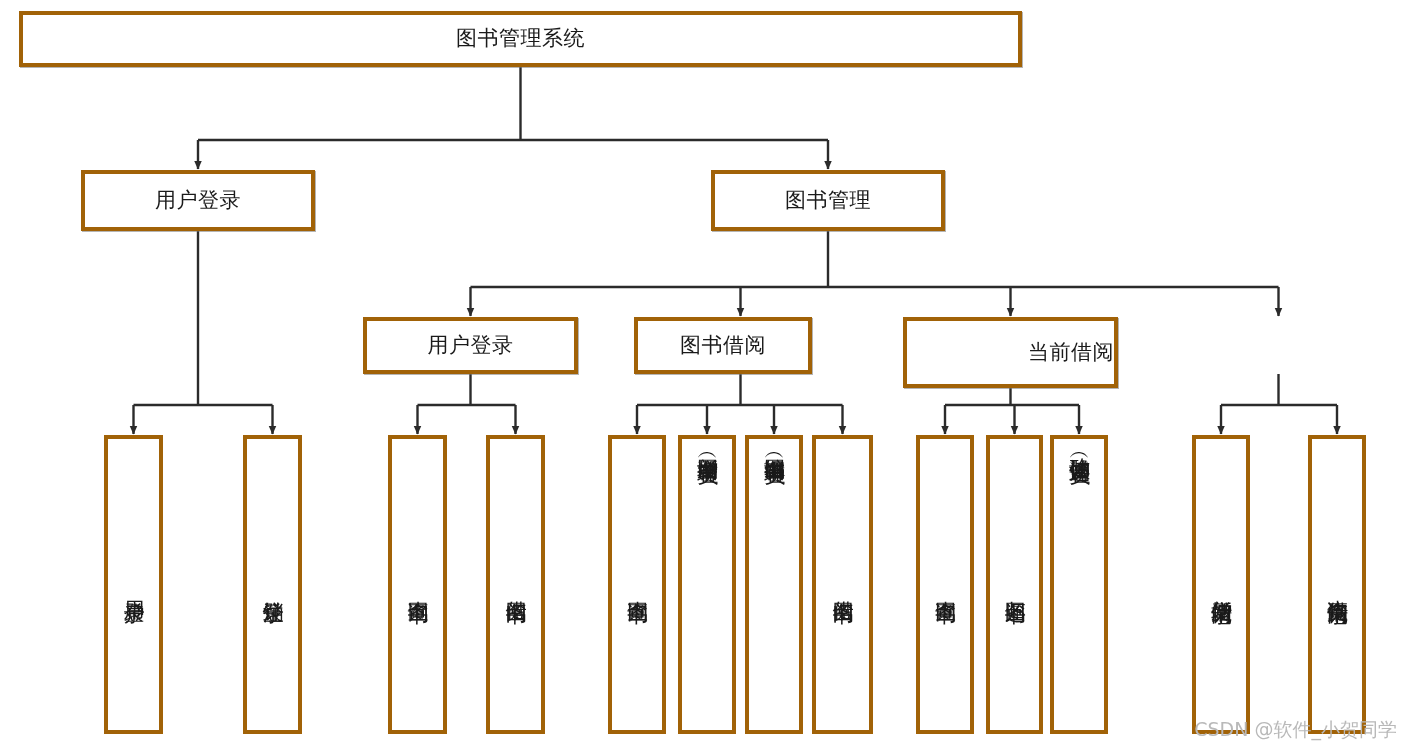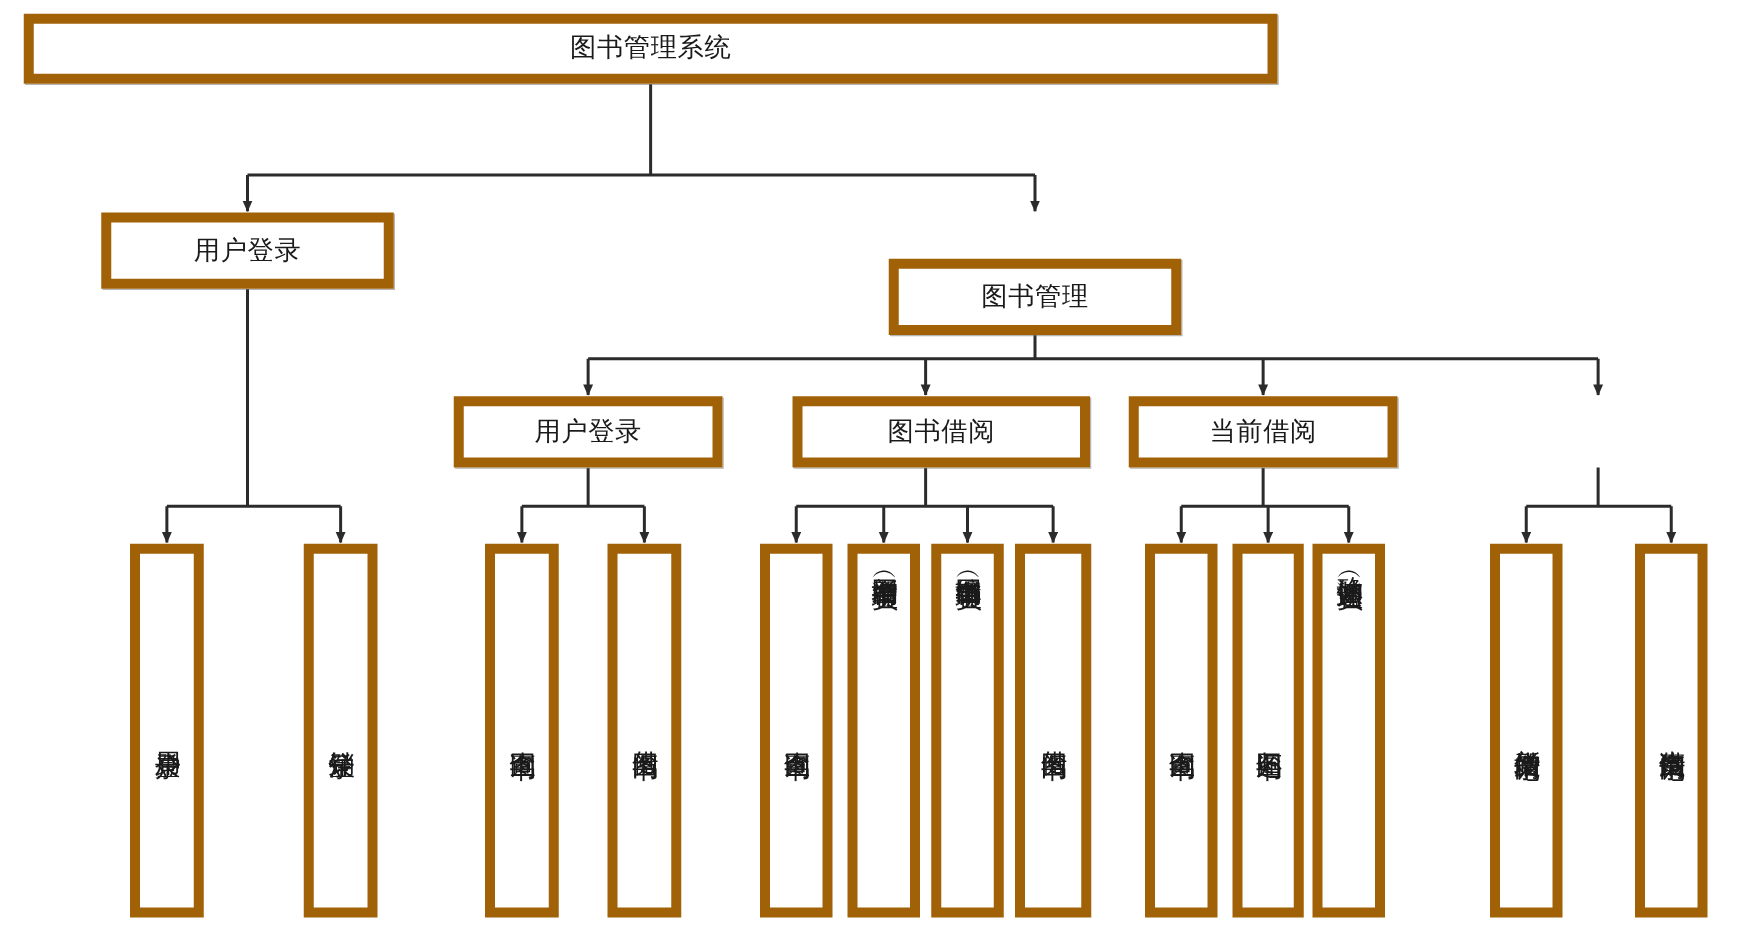--- a/index.html
+++ b/index.html
@@ -28,7 +28,7 @@
     position: absolute;
     box-sizing: border-box;
     background: #ffffff;
-    border: 8px solid #a16207;
+    border: 4px solid #a16207;
     display: flex;
     align-items: center;
     justify-content: center;

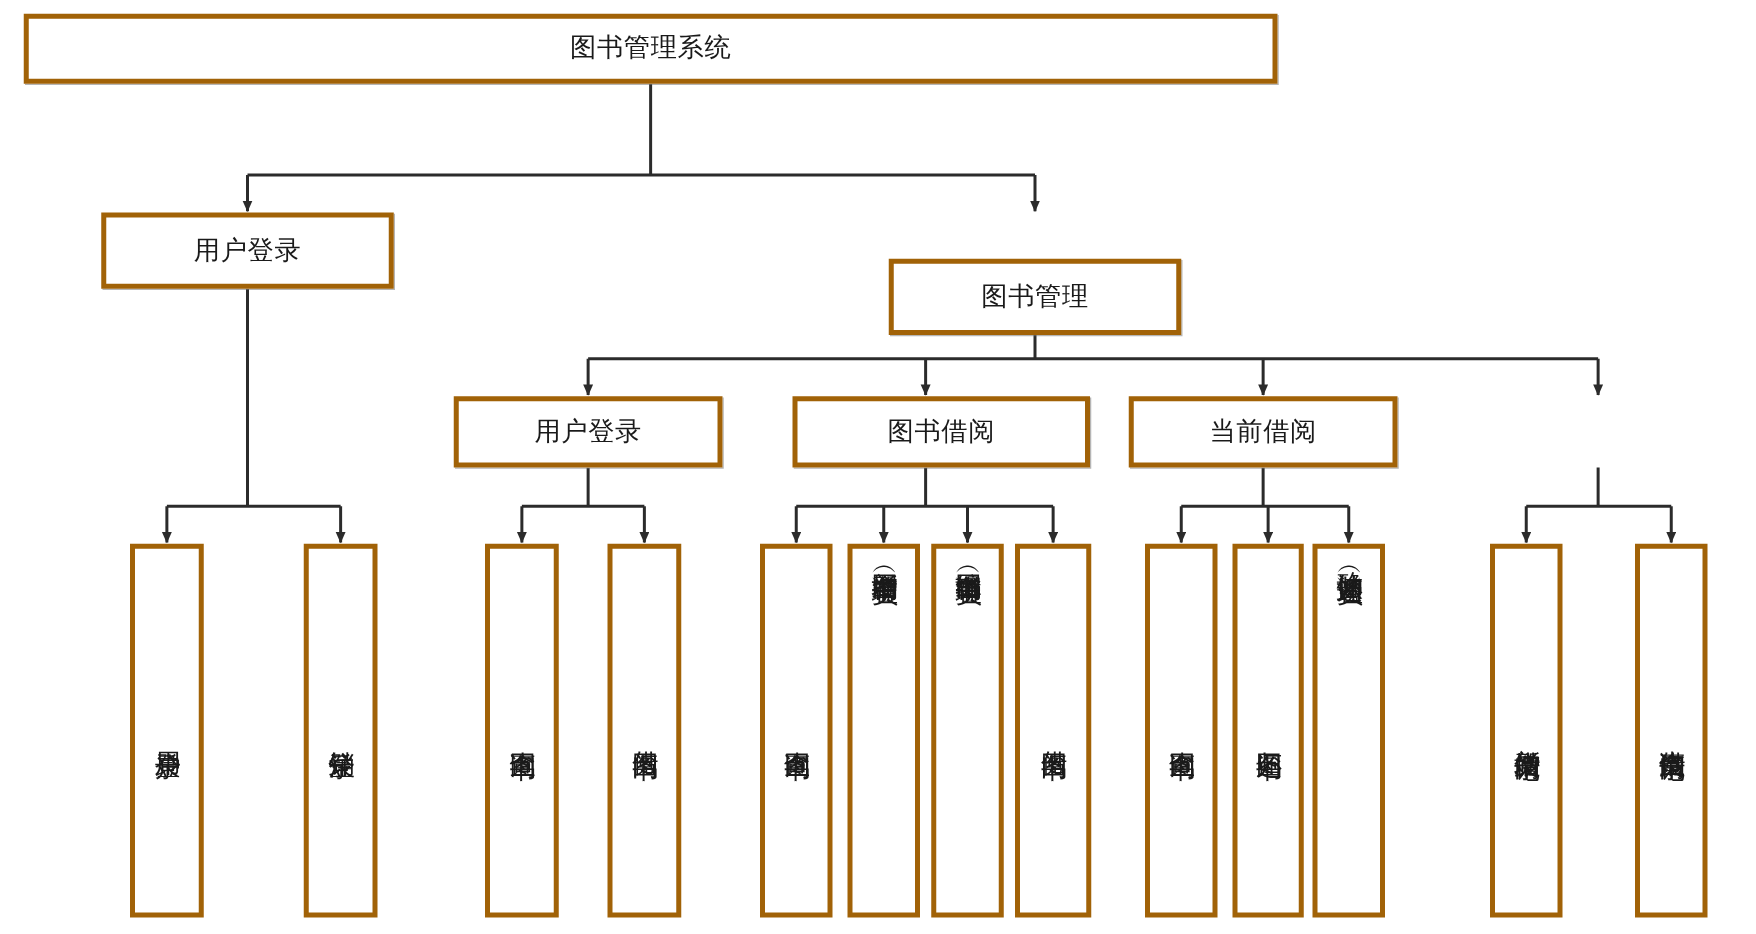--- a/index.html
+++ b/index.html
@@ -128,7 +128,7 @@
     <span class="node-label-h">用户登录</span>
   </div>
 
-  <div class="node-box horizontal" id="box-book_manage" style="left: 711px; top: 170px; width: 234px; height: 61px; margin-top: 37px;">
+  <div class="node-box horizontal" id="box-book_manage" style="left: 711px; top: 170px; width: 234px; height: 61px;">
     <span class="node-label-h">图书管理</span>
   </div>
 

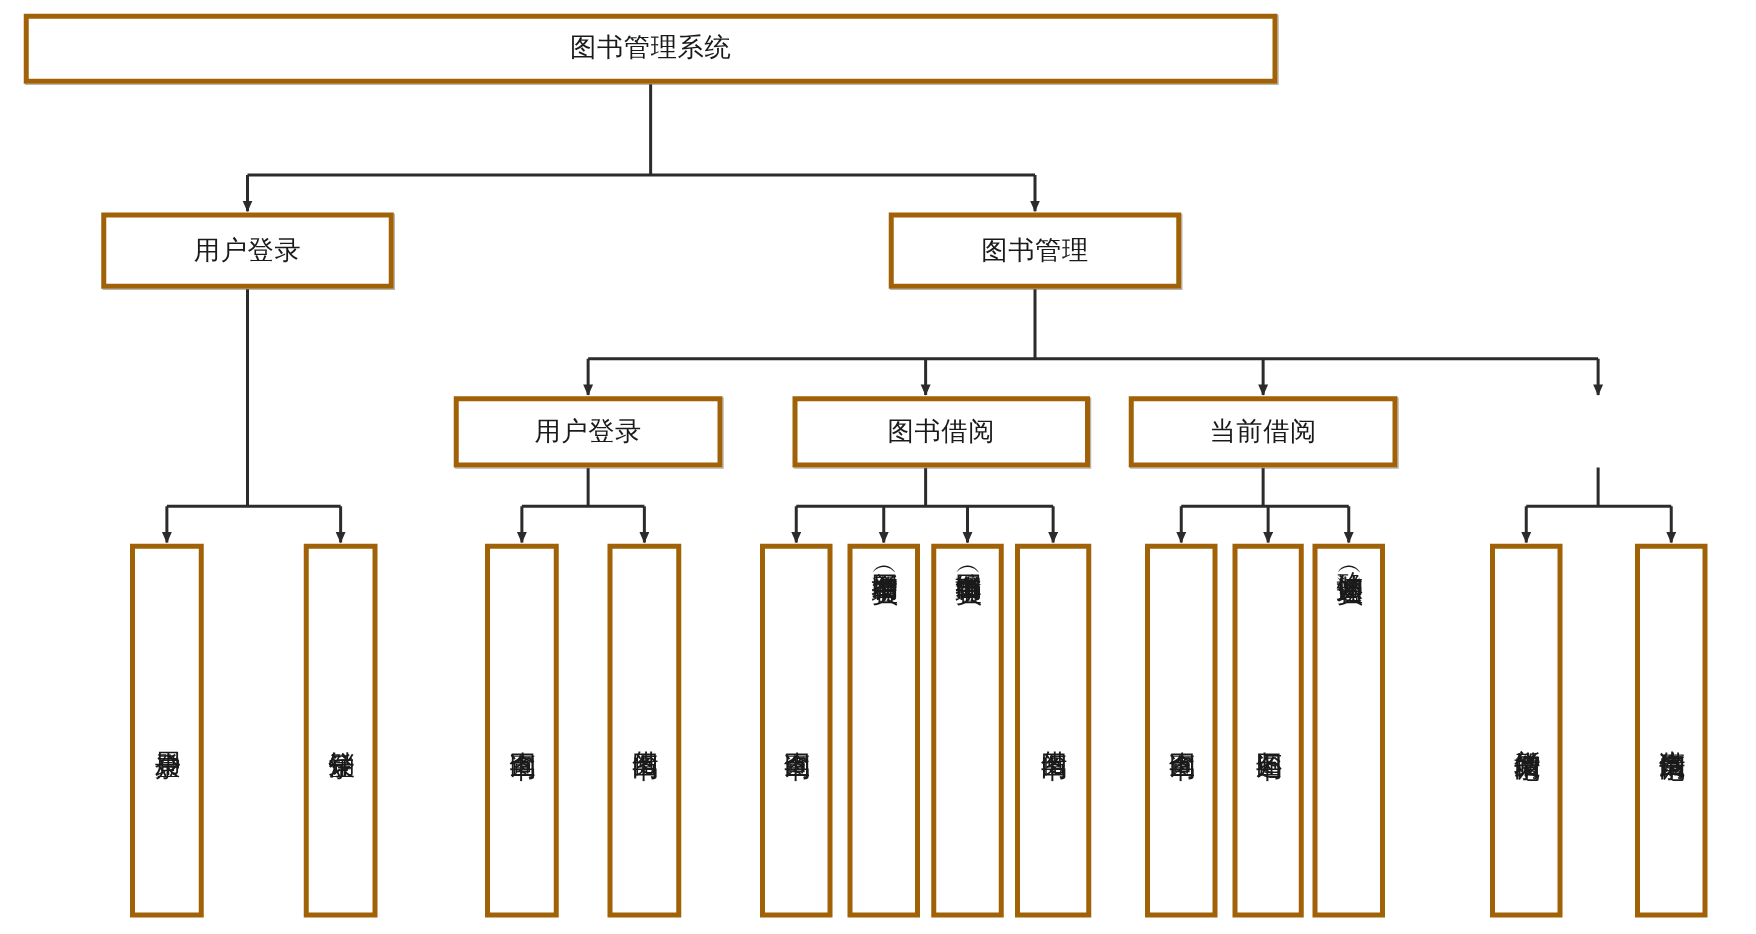--- a/index.html
+++ b/index.html
@@ -136,7 +136,7 @@
     <span class="node-label-h">用户登录</span>
   </div>
 
-  <div class="node-box horizontal" id="box-book_borrow" style="left: 634px; top: 317px; width: 238px; height: 57px; text-align: right;">
+  <div class="node-box horizontal" id="box-book_borrow" style="left: 634px; top: 317px; width: 178px; height: 57px; text-align: right;">
     <span class="node-label-h">图书借阅</span>
   </div>
 

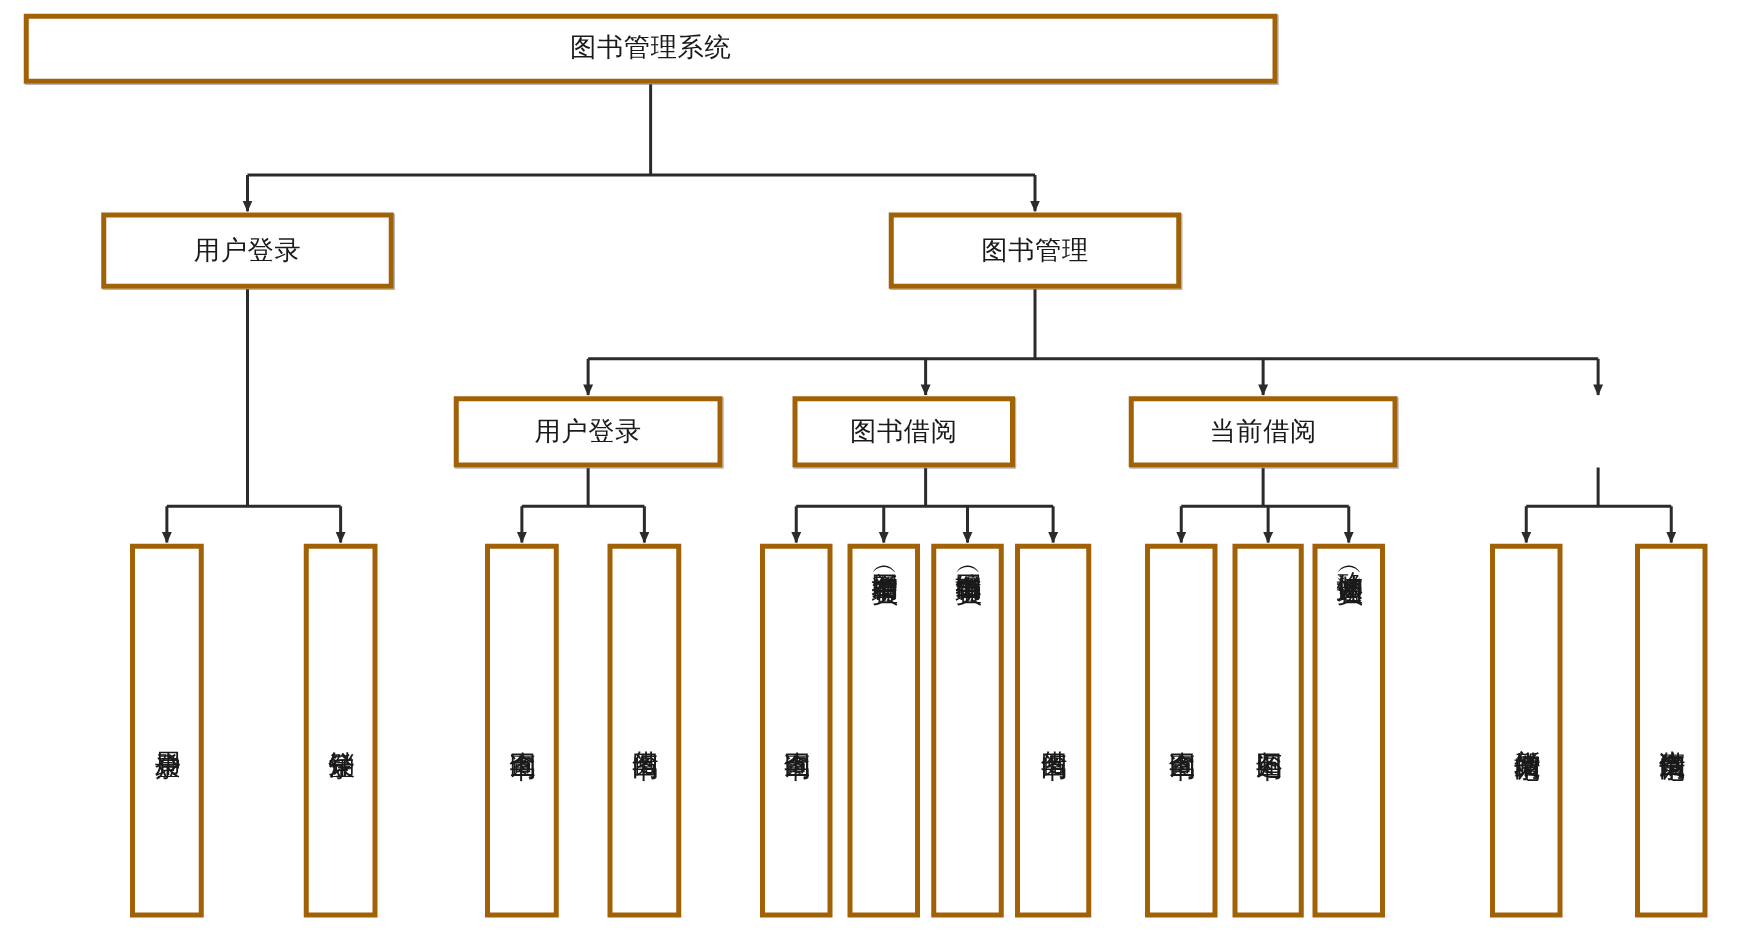--- a/index.html
+++ b/index.html
@@ -140,7 +140,7 @@
     <span class="node-label-h">图书借阅</span>
   </div>
 
-  <div class="node-box horizontal" id="box-current_borrow" style="left: 903px; top: 317px; width: 215px; height: 57px;">
+  <div class="node-box horizontal" id="box-current_borrow" style="left: 903px; top: 317px; width: 215px; height: 71px; justify-content: flex-end;">
     <span class="node-label-h">当前借阅</span>
   </div>
 

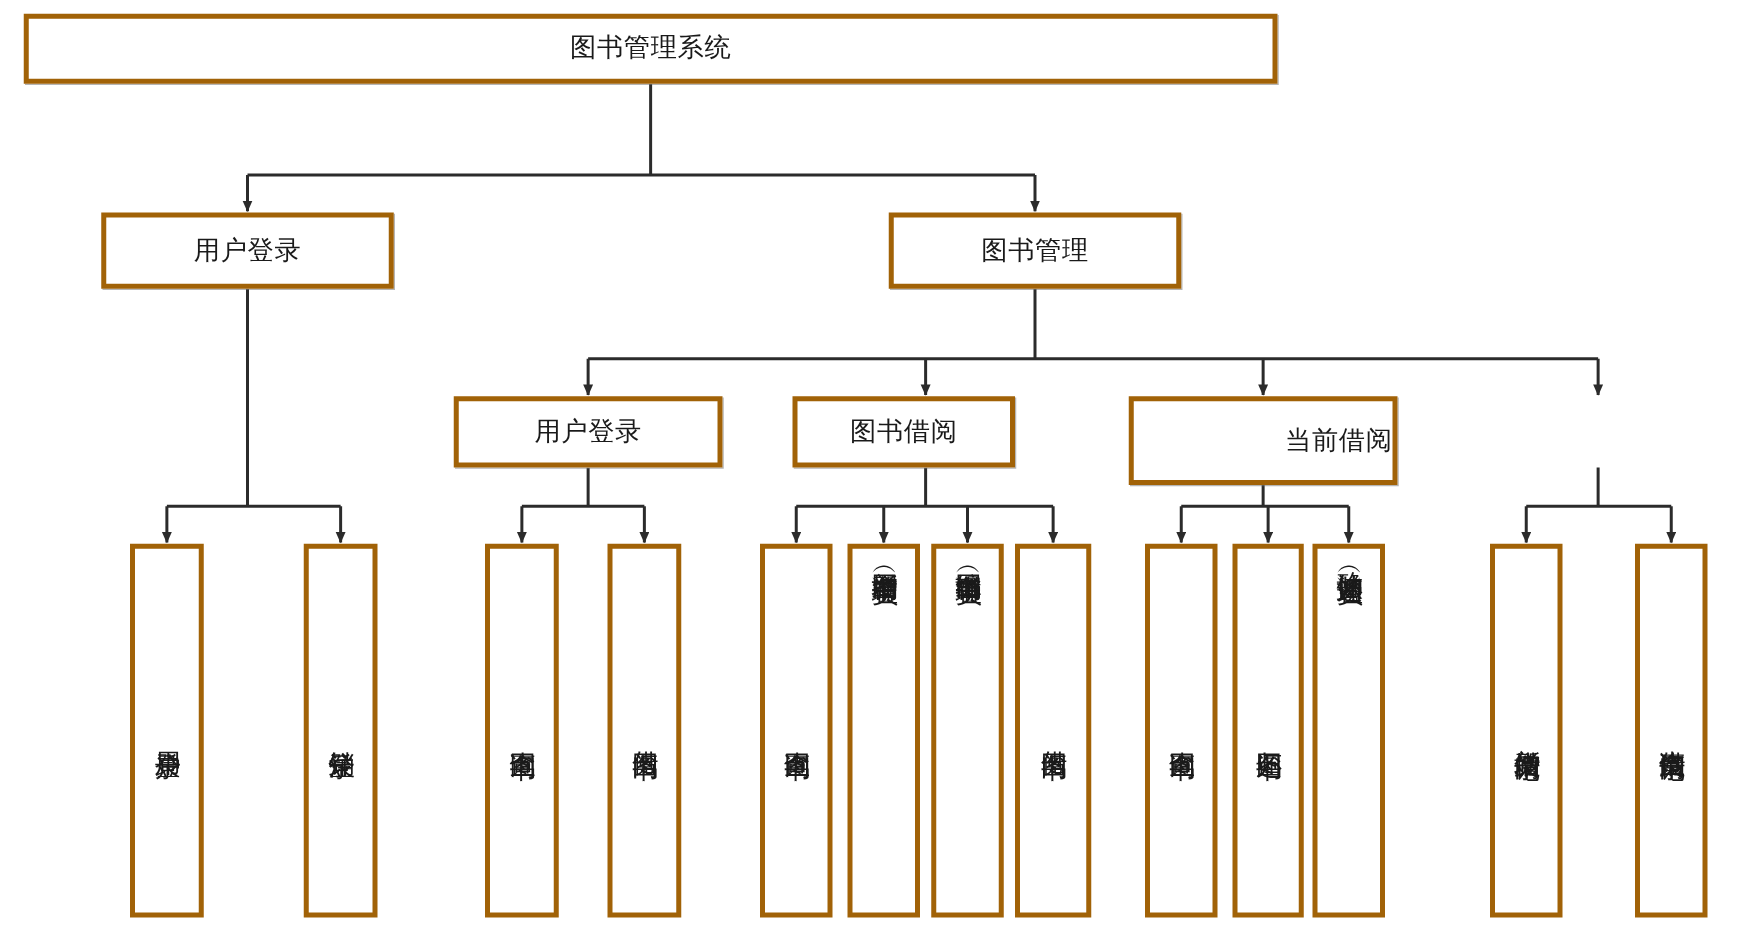--- a/index.html
+++ b/index.html
@@ -197,6 +197,7 @@
     <span class="node-label-v">查询借阅记录</span>
   </div>
 
+  <div id="watermark">CSDN @软件_小贺同学</div>
 
 </div>
 

